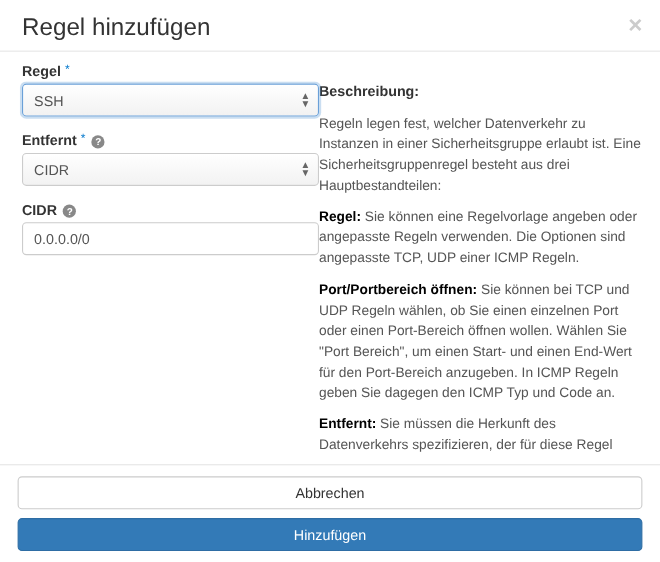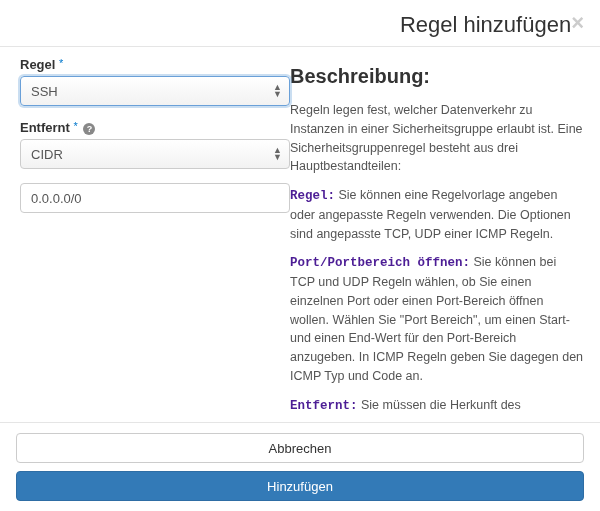--- a/index.html
+++ b/index.html
@@ -5,7 +5,7 @@
   * { box-sizing: border-box; margin: 0; padding: 0; }
   html, body { width: 600px; height: 511px; font-family: -apple-system, BlinkMacSystemFont, "Segoe UI", Helvetica, Arial, sans-serif; background: #fff; color: #333; }
   .modal { width: 600px; height: 511px; display: flex; flex-direction: column; }
-  .modal-header { padding: 12px 16px 8px 20px; border-bottom: 1px solid #e5e5e5; display: flex; align-items: flex-start; justify-content: flex-end; }
+  .modal-header { padding: 12px 16px 8px 20px; border-bottom: 1px solid #e5e5e5; display: flex; align-items: flex-start; justify-content: space-between; }
   .modal-title { font-size: 22px; font-weight: 500; color: #333; }
   .close-btn { font-size: 22px; line-height: 1; color: #ccc; background: none; border: none; cursor: pointer; font-weight: bold; }
   .modal-body { flex: 1; display: flex; padding: 10px 16px 10px 20px; overflow: hidden; }

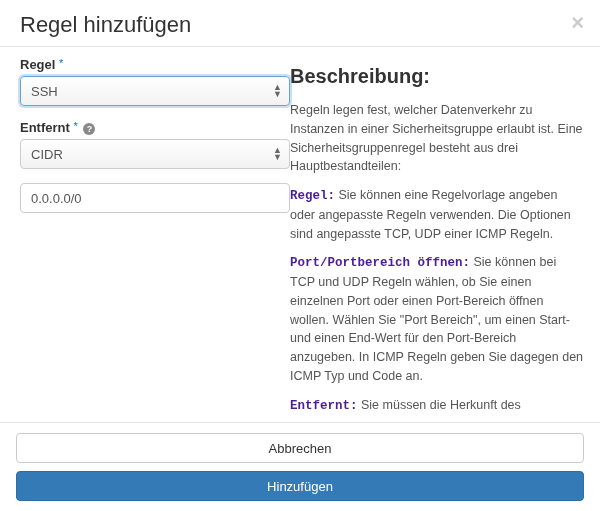--- a/index.html
+++ b/index.html
@@ -20,7 +20,7 @@
   .select-display.focused { border-color: #6aa0d8; box-shadow: 0 0 0 2px rgba(102,160,216,0.35); outline: none; }
   .select-arrows { position: absolute; right: 8px; top: 50%; transform: translateY(-50%); font-size: 9px; line-height: 7px; color: #666; text-align: center; pointer-events: none; }
   .text-input { width: 100%; height: 30px; border: 1px solid #ccc; border-radius: 4px; padding: 4px 10px; font-size: 13px; color: #555; background: #fff; }
-  .right-col h3 { font-size: 20px; font-weight: 600; color: #333; margin-bottom: 10px; margin-top: 4px; }
+  .right-col h3 { font-size: 13px; font-weight: 600; color: #333; margin-bottom: 10px; margin-top: 16px; }
   .right-col p { margin-bottom: 10px; }
   .right-col strong { color: #4c1d95; font-weight: 700; font-family: Liberation Mono, monospace; }
   .modal-footer { border-top: 1px solid #e5e5e5; padding: 10px 16px; display: flex; justify-content: flex-end; gap: 8px; flex-direction: column; }

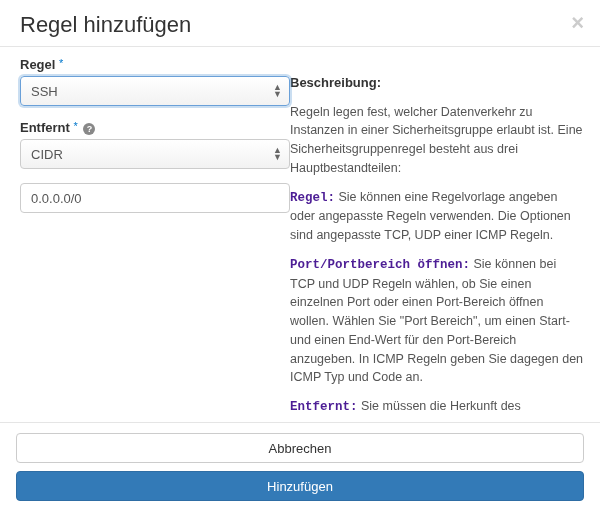--- a/index.html
+++ b/index.html
@@ -67,6 +67,10 @@
       </div>
 
       <div class="form-group">
+        <label class="form-label">
+          <span>CIDR</span>
+          <span class="help-icon">?</span>
+        </label>
         <input type="text" class="text-input" value="0.0.0.0/0" style="">
       </div>
 

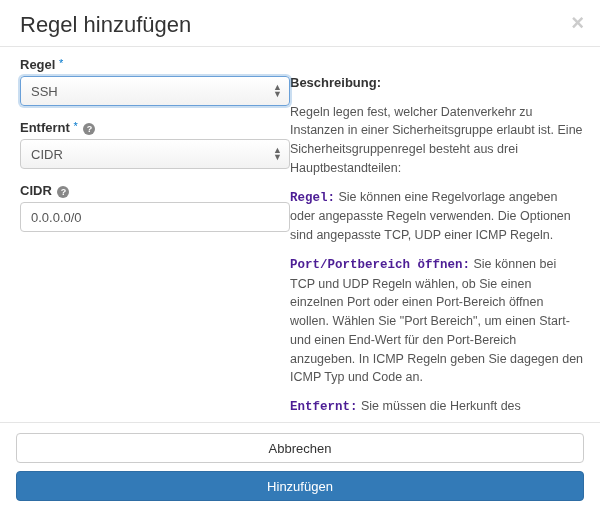--- a/index.html
+++ b/index.html
@@ -22,7 +22,7 @@
   .text-input { width: 100%; height: 30px; border: 1px solid #ccc; border-radius: 4px; padding: 4px 10px; font-size: 13px; color: #555; background: #fff; }
   .right-col h3 { font-size: 13px; font-weight: 600; color: #333; margin-bottom: 10px; margin-top: 16px; }
   .right-col p { margin-bottom: 10px; }
-  .right-col strong { color: #4c1d95; font-weight: 700; font-family: Liberation Mono, monospace; }
+  .right-col strong { color: #000000; font-weight: 700; }
   .modal-footer { border-top: 1px solid #e5e5e5; padding: 10px 16px; display: flex; justify-content: flex-end; gap: 8px; flex-direction: column; }
   .btn { height: 30px; padding: 0 12px; font-size: 13px; border-radius: 4px; cursor: pointer; border: 1px solid #ccc; background: #fff; color: #333; }
   .btn-primary { background: #337ab7; border-color: #2e6da4; color: #fff; }

